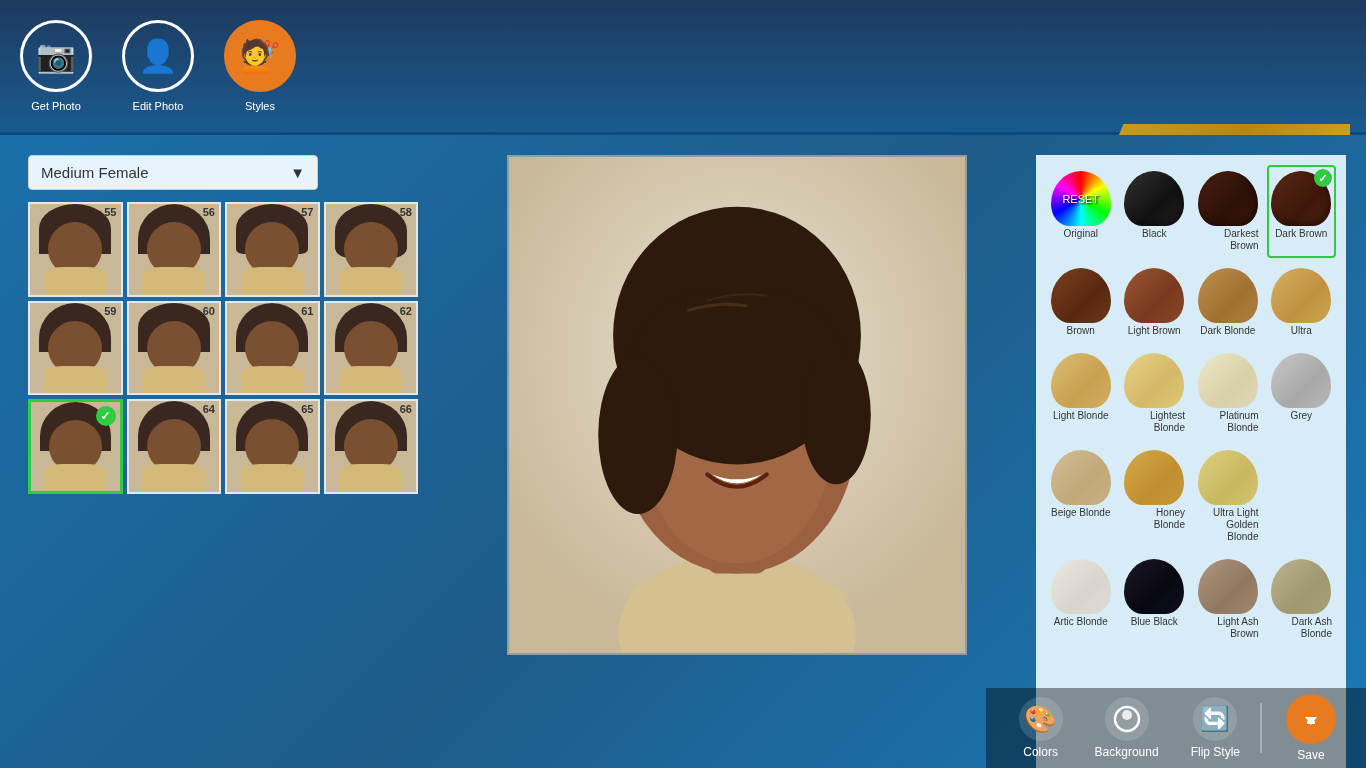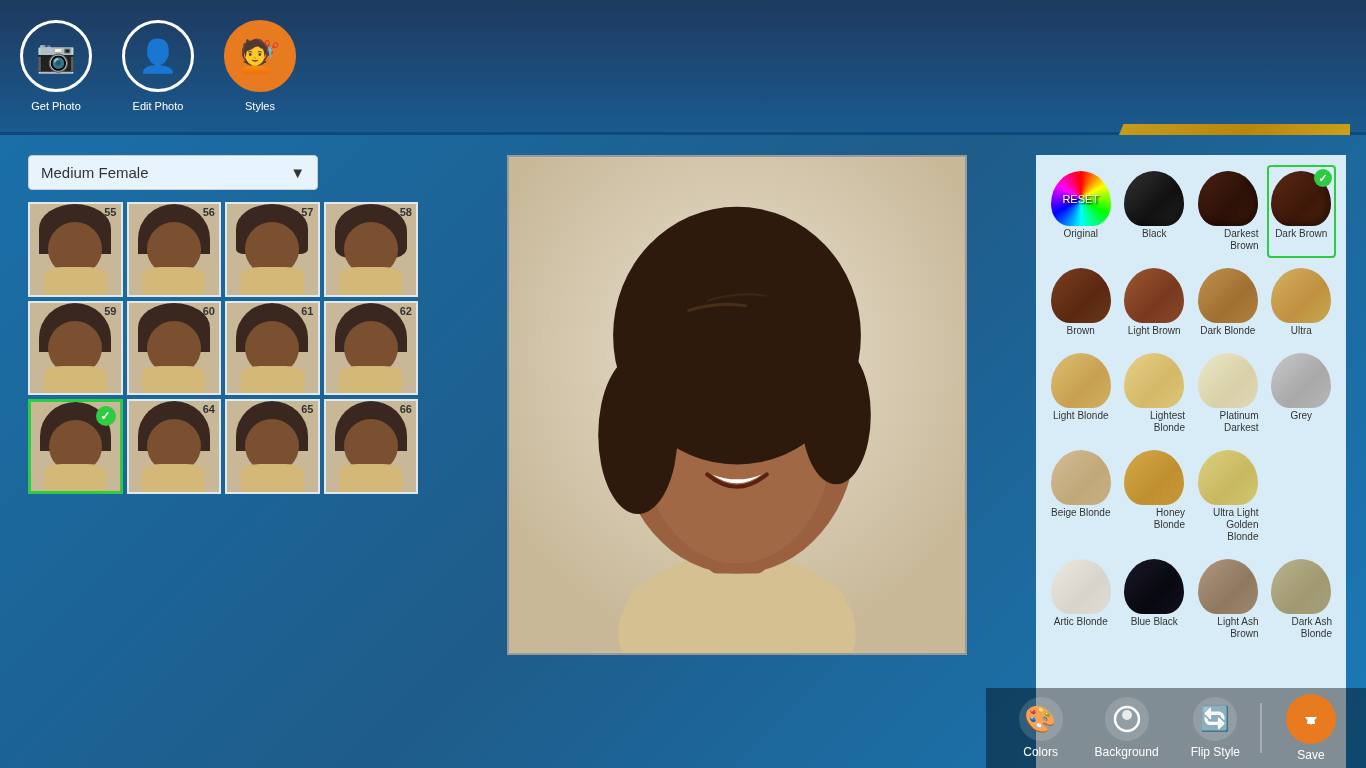--- a/index.html
+++ b/index.html
@@ -567,7 +567,7 @@
       </div>
       <div class="color-item">
         <div class="color-swatch" style="background:linear-gradient(135deg,#ece8c8 0%,#d8d0a8 60%,#e0d8b8 100%);"></div>
-        <span class="color-label">Platinum Darkest</span>
+        <span class="color-label">Platinum Blonde</span>
       </div>
       <div class="color-item">
         <div class="color-swatch" style="background:linear-gradient(135deg,#c8c8c8 0%,#a8a8a8 60%,#b8b8b8 100%);"></div>

